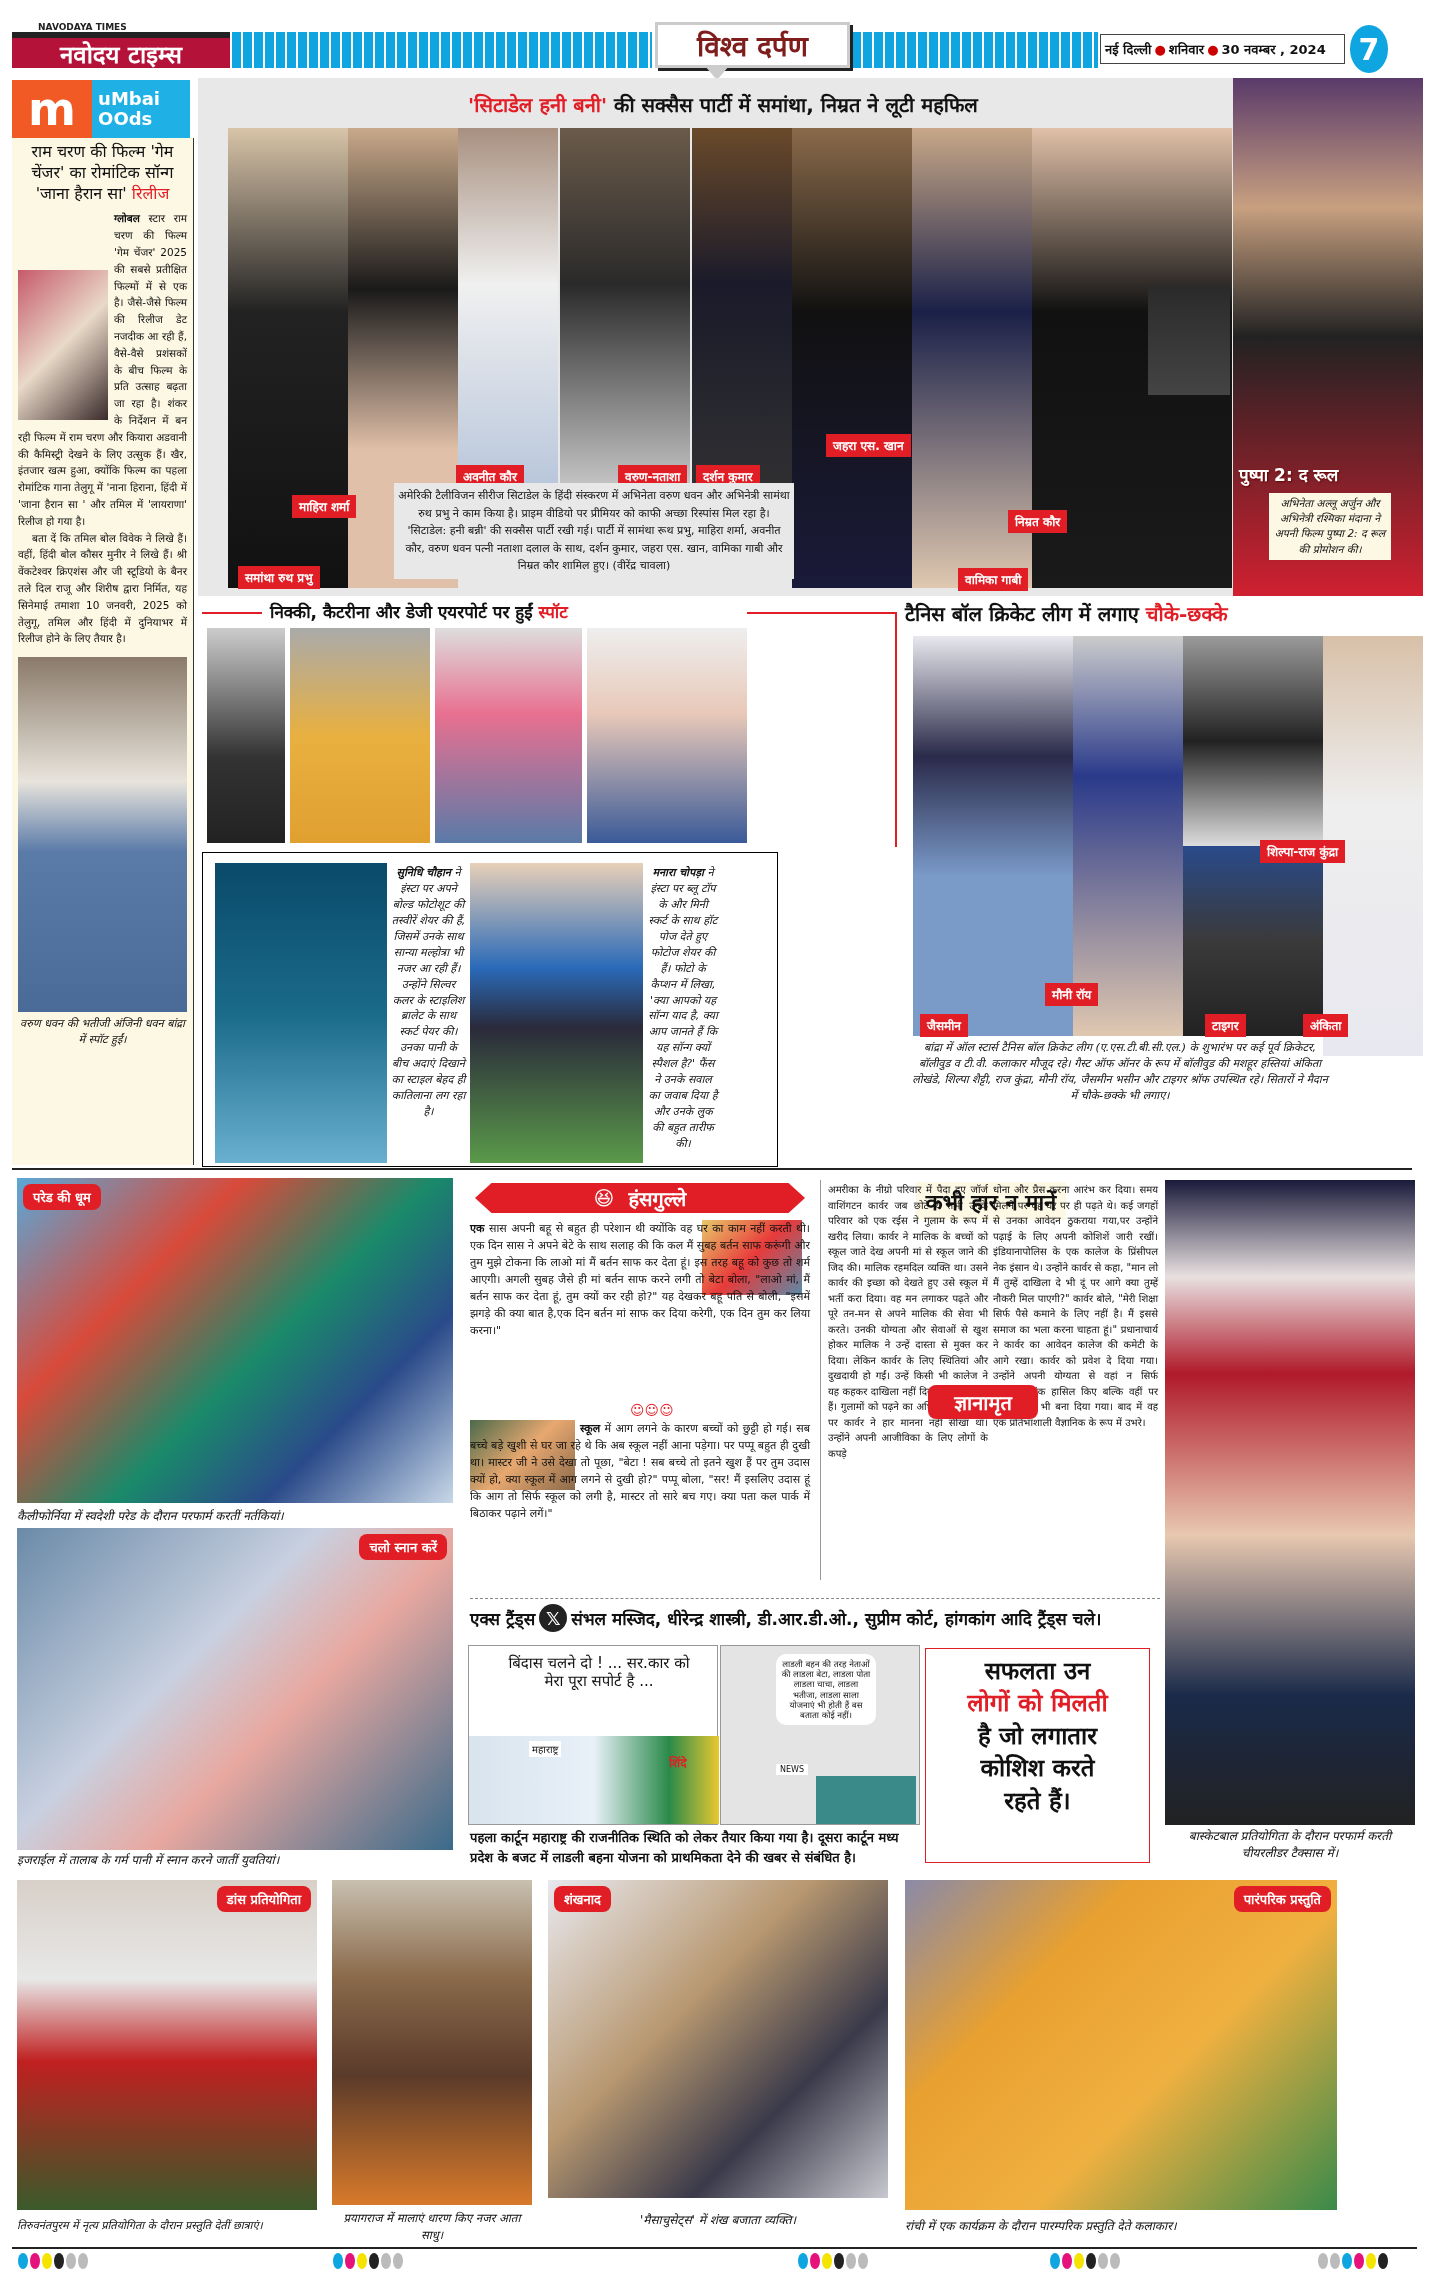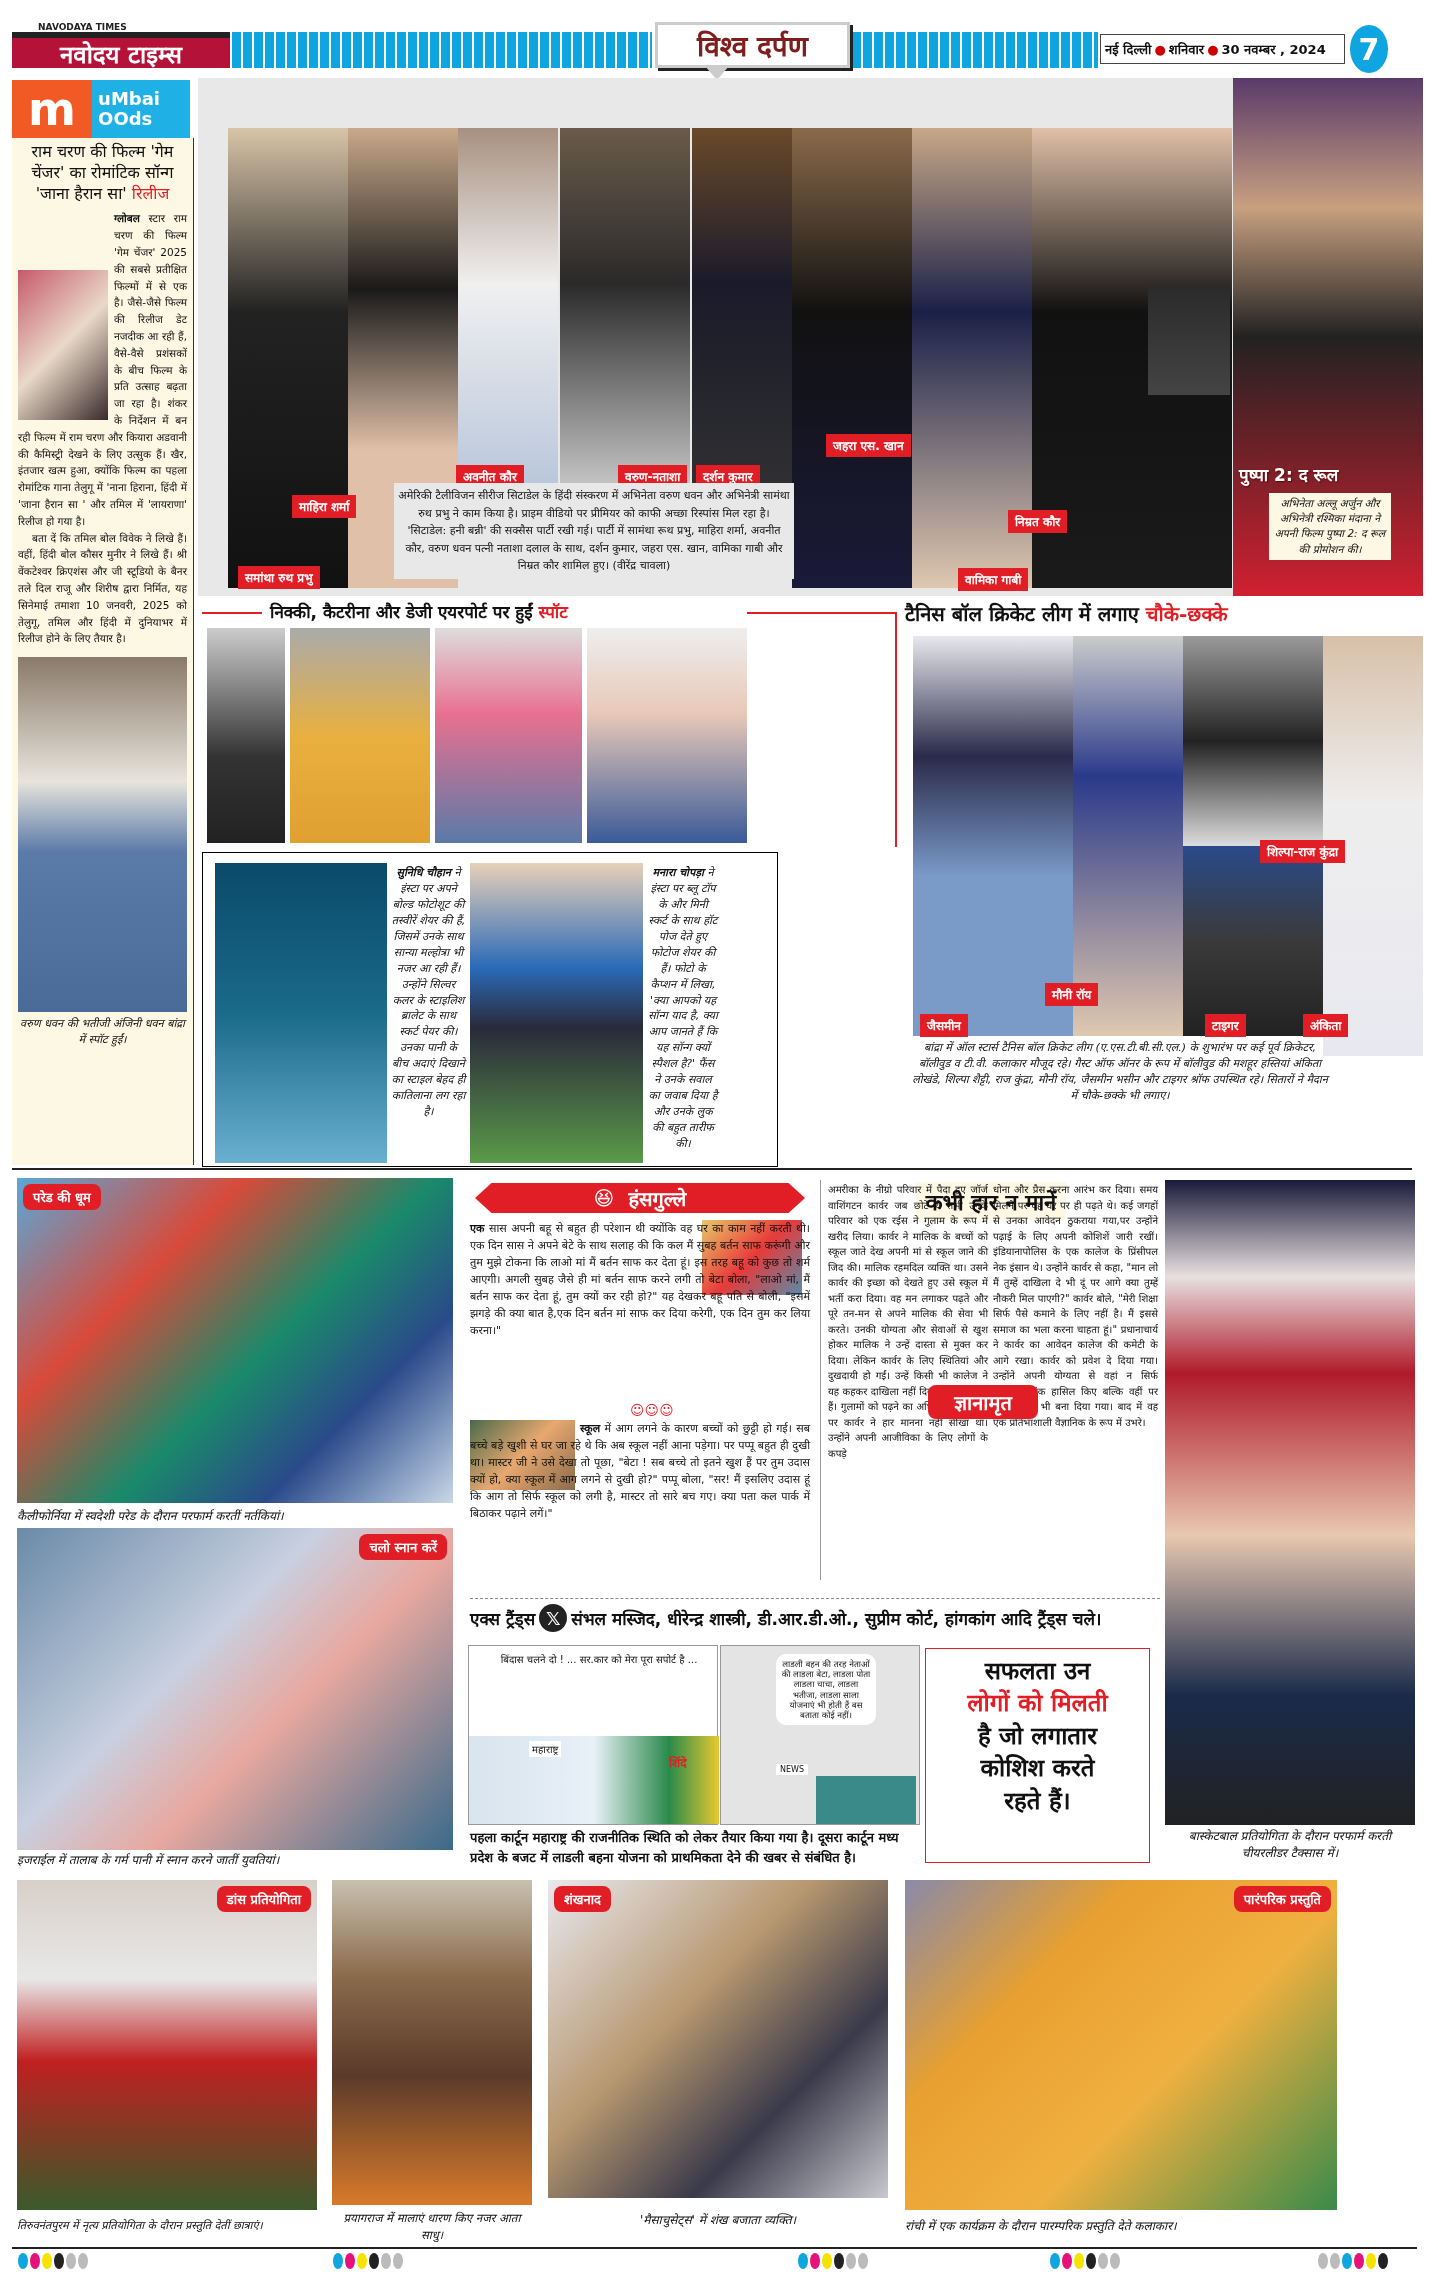--- a/index.html
+++ b/index.html
@@ -70,6 +70,9 @@
 </div>
 
 <div class="abs" style="left:198px;top:78px;width:1035px;height:518px;background:#e8e8e8">
+  <div class="abs" style="left:20px;top:0;width:1010px;height:52px;display:flex;align-items:center;justify-content:center;font-weight:bold;font-size:20px">
+    <span class="red">'सिटाडेल हनी बनी'</span>&nbsp;<span>की सक्सैस पार्टी में समांथा, निम्रत ने लूटी महफिल</span>
+  </div>
   <div class="abs photo" style="left:30px;top:50px;width:150px;height:460px;background:linear-gradient(180deg,#d8c4a8,#222 40%,#111)"></div>
   <div class="abs photo" style="left:150px;top:50px;width:110px;height:460px;background:linear-gradient(180deg,#c9a98a,#1a1a1a 35%,#e0c0a8 70%)"></div>
   <div class="abs photo" style="left:260px;top:50px;width:100px;height:390px;background:linear-gradient(180deg,#a89080,#f0f0f0 40%,#b0c0d8)"></div>

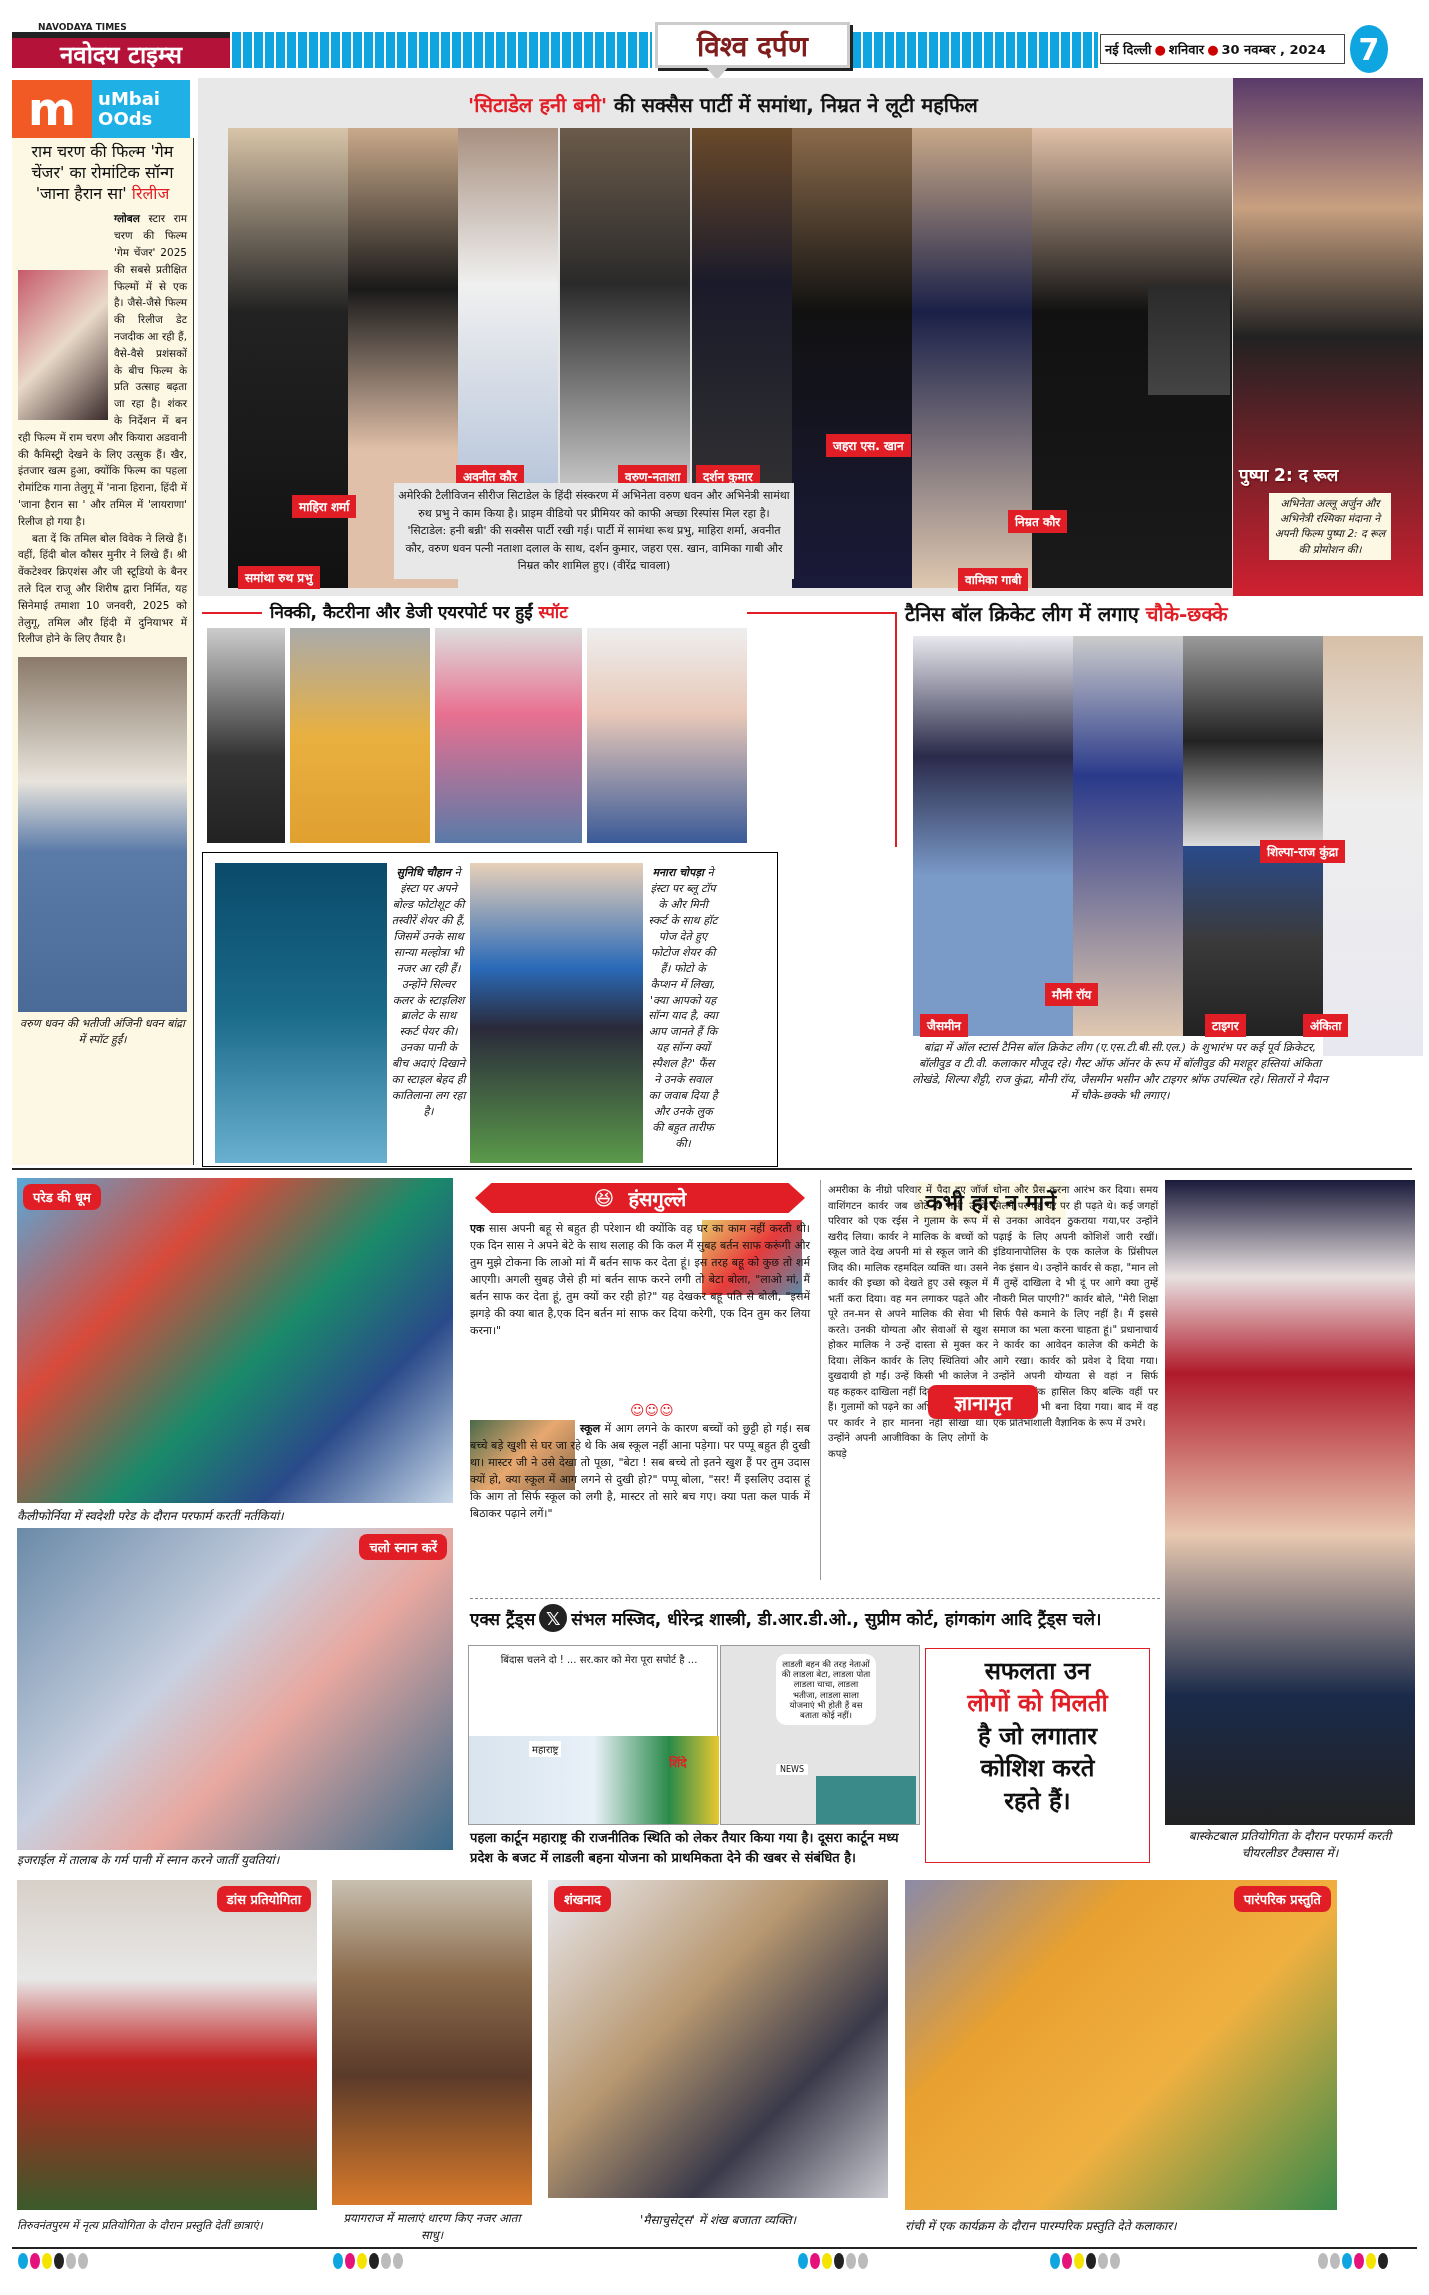--- a/index.html
+++ b/index.html
@@ -172,7 +172,7 @@
 </div>
 
 <div class="abs" style="left:468px;top:1645px;width:250px;height:180px;background:#fff;border:1px solid #999">
-  <div class="abs" style="left:30px;top:8px;width:200px;font-size:10px;line-height:1.2;text-align:center">बिंदास चलने दो ! ... सर.कार को मेरा पूरा सपोर्ट है ...</div>
+  <div class="abs" style="left:30px;top:8px;width:200px;font-size:15px;line-height:1.2;text-align:center">बिंदास चलने दो ! ... सर.कार को मेरा पूरा सपोर्ट है ...</div>
   <div class="abs" style="left:0;top:90px;width:250px;height:88px;background:linear-gradient(90deg,#d8e4ee,#e8f0f8 50%,#2a8a4a 80%,#e8c830)"></div>
   <div class="abs" style="left:60px;top:95px;font-size:10px;background:#fff;padding:1px 3px">महाराष्ट्र</div>
   <div class="abs red" style="left:200px;top:108px;font-size:12px;font-weight:bold">शिंदे</div>

